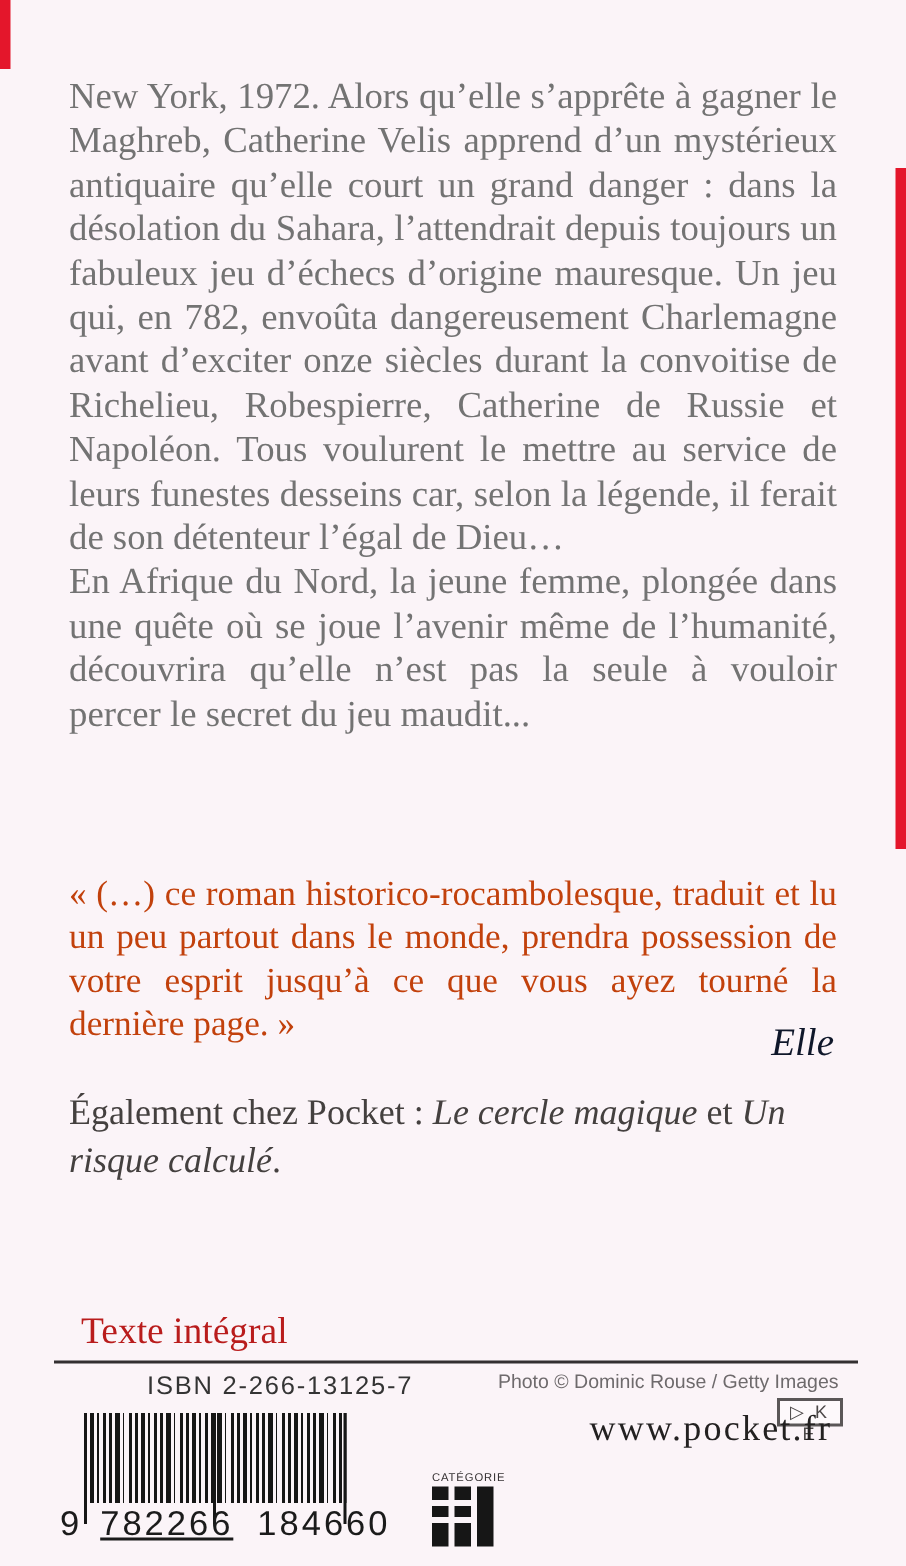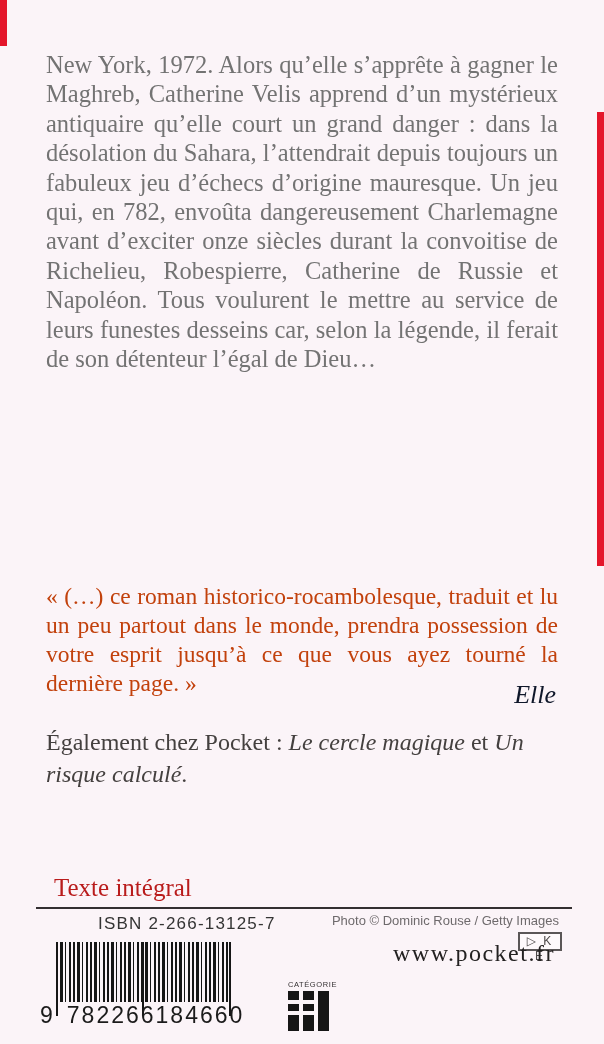--- a/index.html
+++ b/index.html
@@ -125,6 +125,7 @@
 
 <div class="abs synopsis">
   <p>New York, 1972. Alors qu’elle s’apprête à gagner le Maghreb, Catherine Velis apprend d’un mystérieux antiquaire qu’elle court un grand danger : dans la désolation du Sahara, l’attendrait depuis toujours un fabuleux jeu d’échecs d’origine mauresque. Un jeu qui, en 782, envoûta dangereusement Charlemagne avant d’exciter onze siècles durant la convoitise de Richelieu, Robespierre, Catherine de Russie et Napoléon. Tous voulurent le mettre au service de leurs funestes desseins car, selon la légende, il ferait de son détenteur l’égal de Dieu…</p>
+  <p>En Afrique du Nord, la jeune femme, plongée dans une quête où se joue l’avenir même de l’humanité, découvrira qu’elle n’est pas la seule à vouloir percer le secret du jeu maudit...</p>
 </div>
 
 <div class="abs press-quote">« (…) ce roman historico-rocambolesque, traduit et lu un peu partout dans le monde, prendra possession de votre esprit jusqu’à ce que vous ayez tourné la dernière page. »</div>

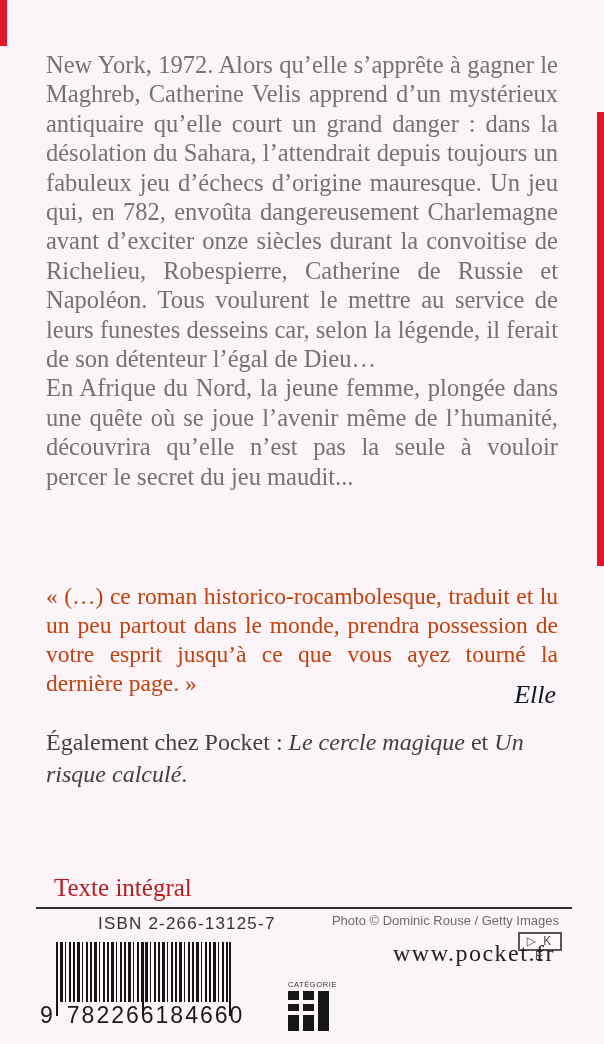--- a/index.html
+++ b/index.html
@@ -95,7 +95,7 @@
   }
   .barcode-digits span { display: inline-block; }
   .bd-lead { margin-right: 14px; }
-  .bd-g1 { margin-right: 0; letter-spacing: 2px; }
+  .bd-g1 { margin-right: 16px; letter-spacing: 2px; text-decoration: underline; }
   .bd-g2 { letter-spacing: 2px; }
 
   

